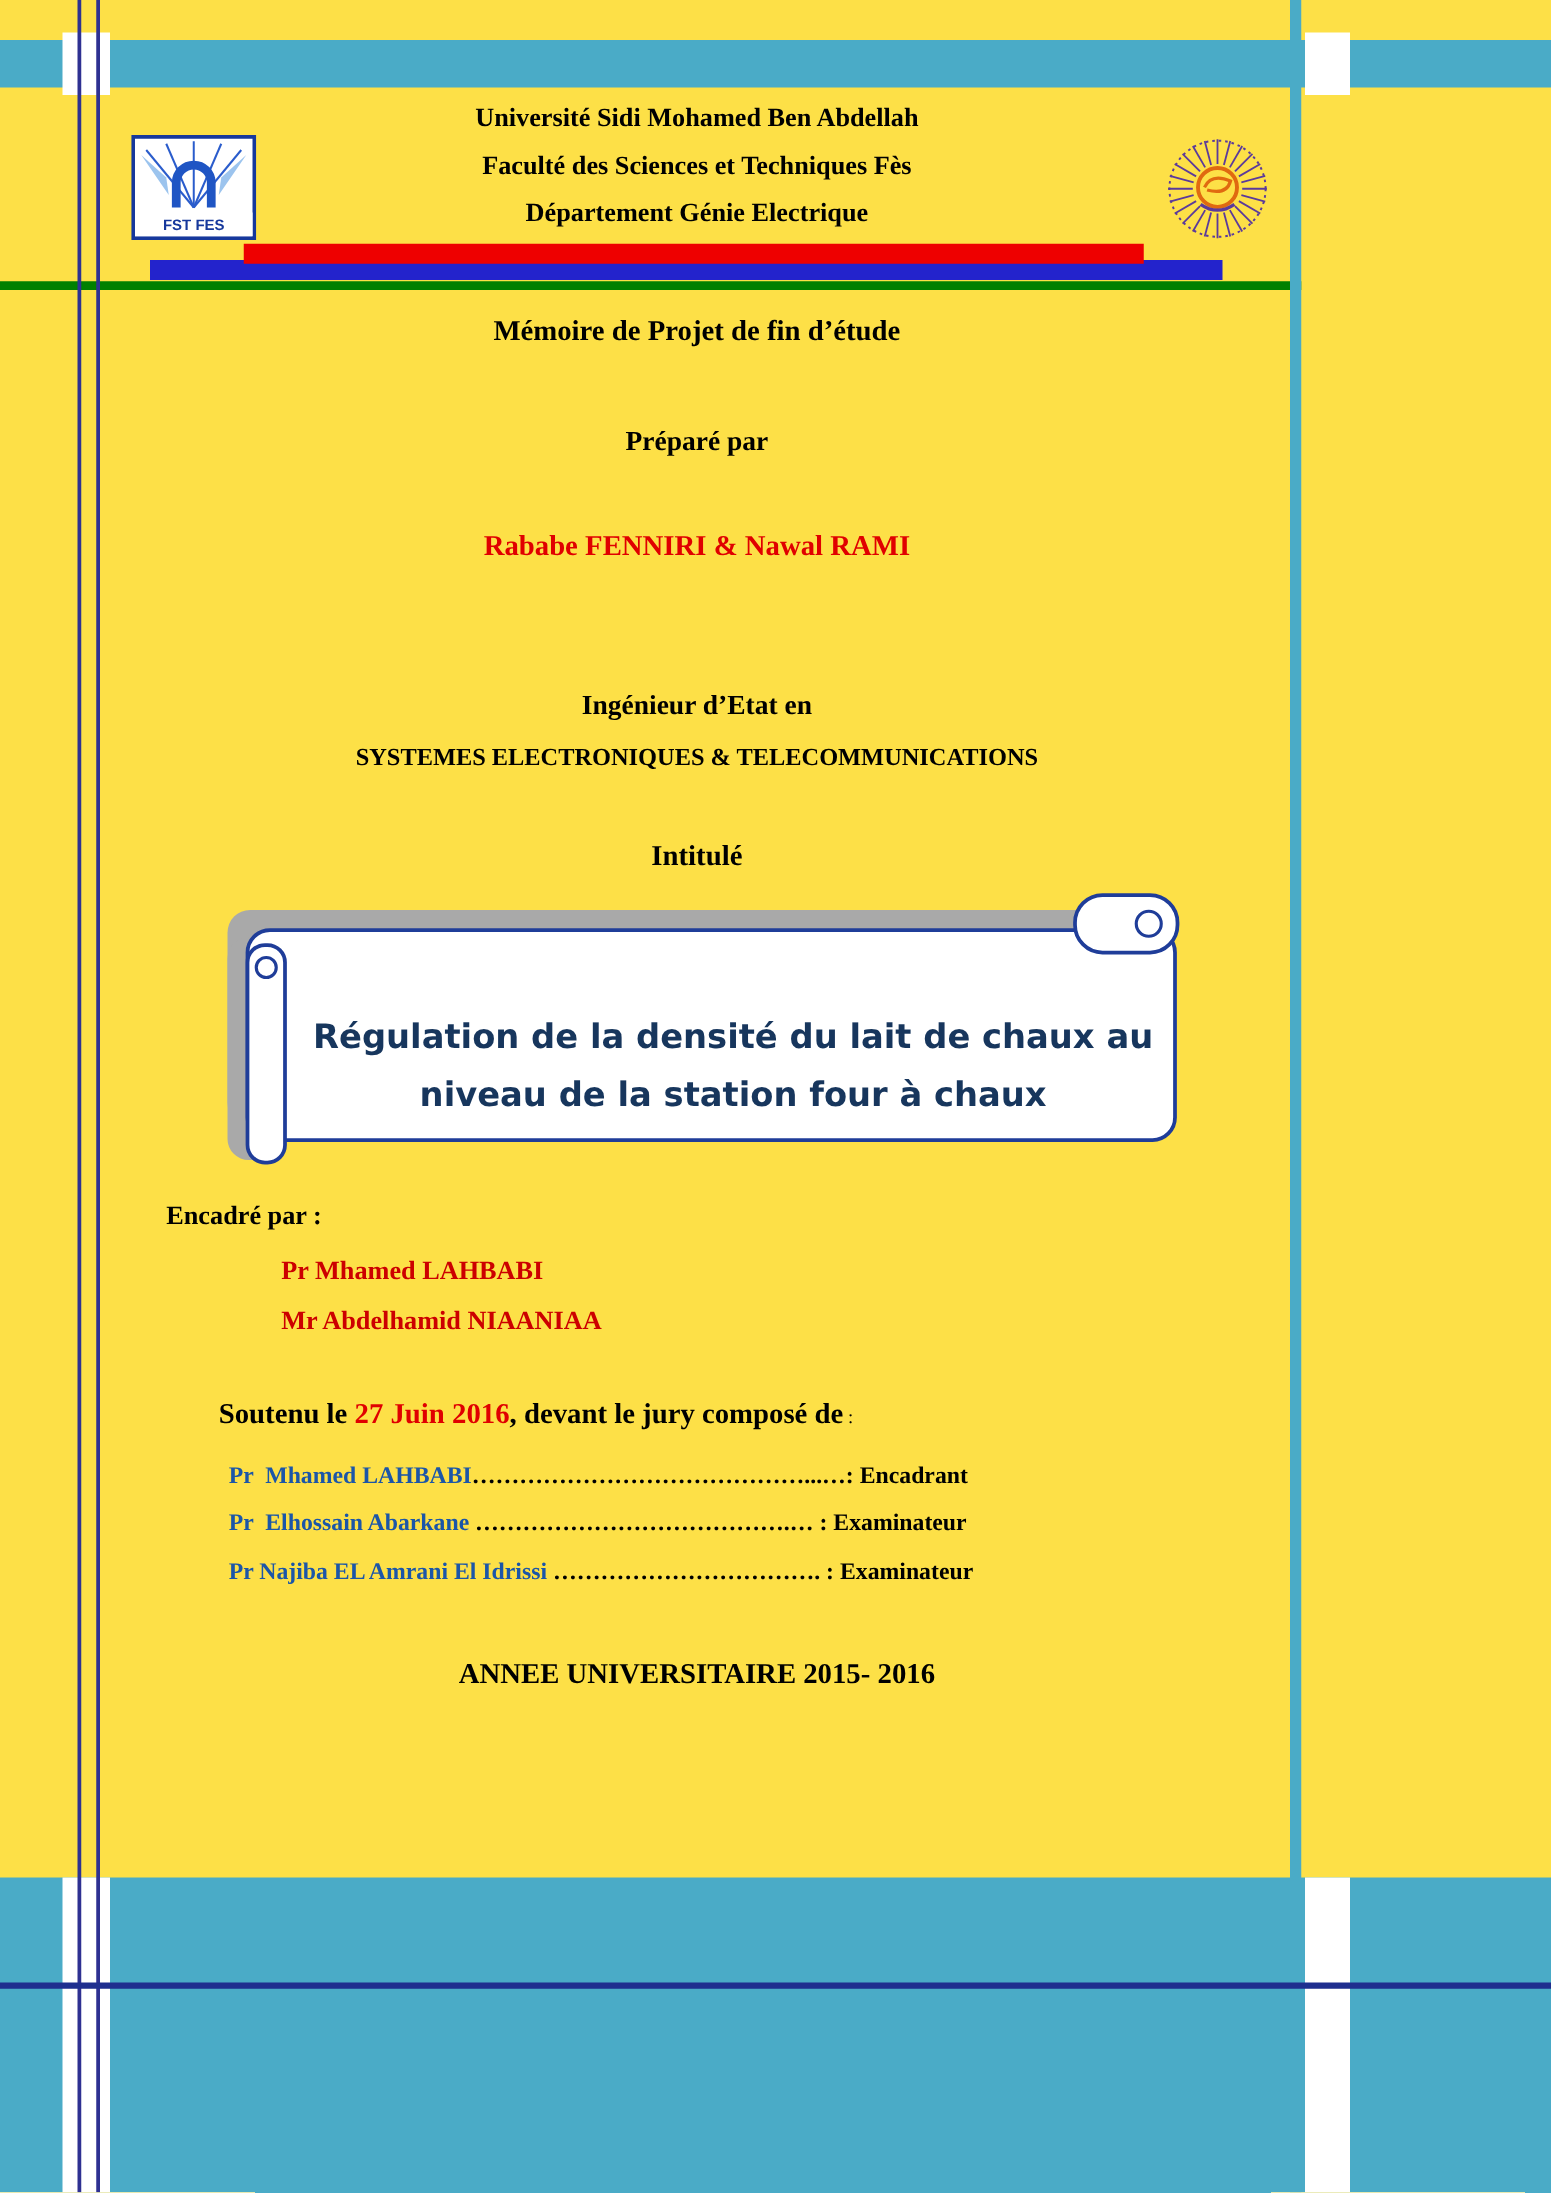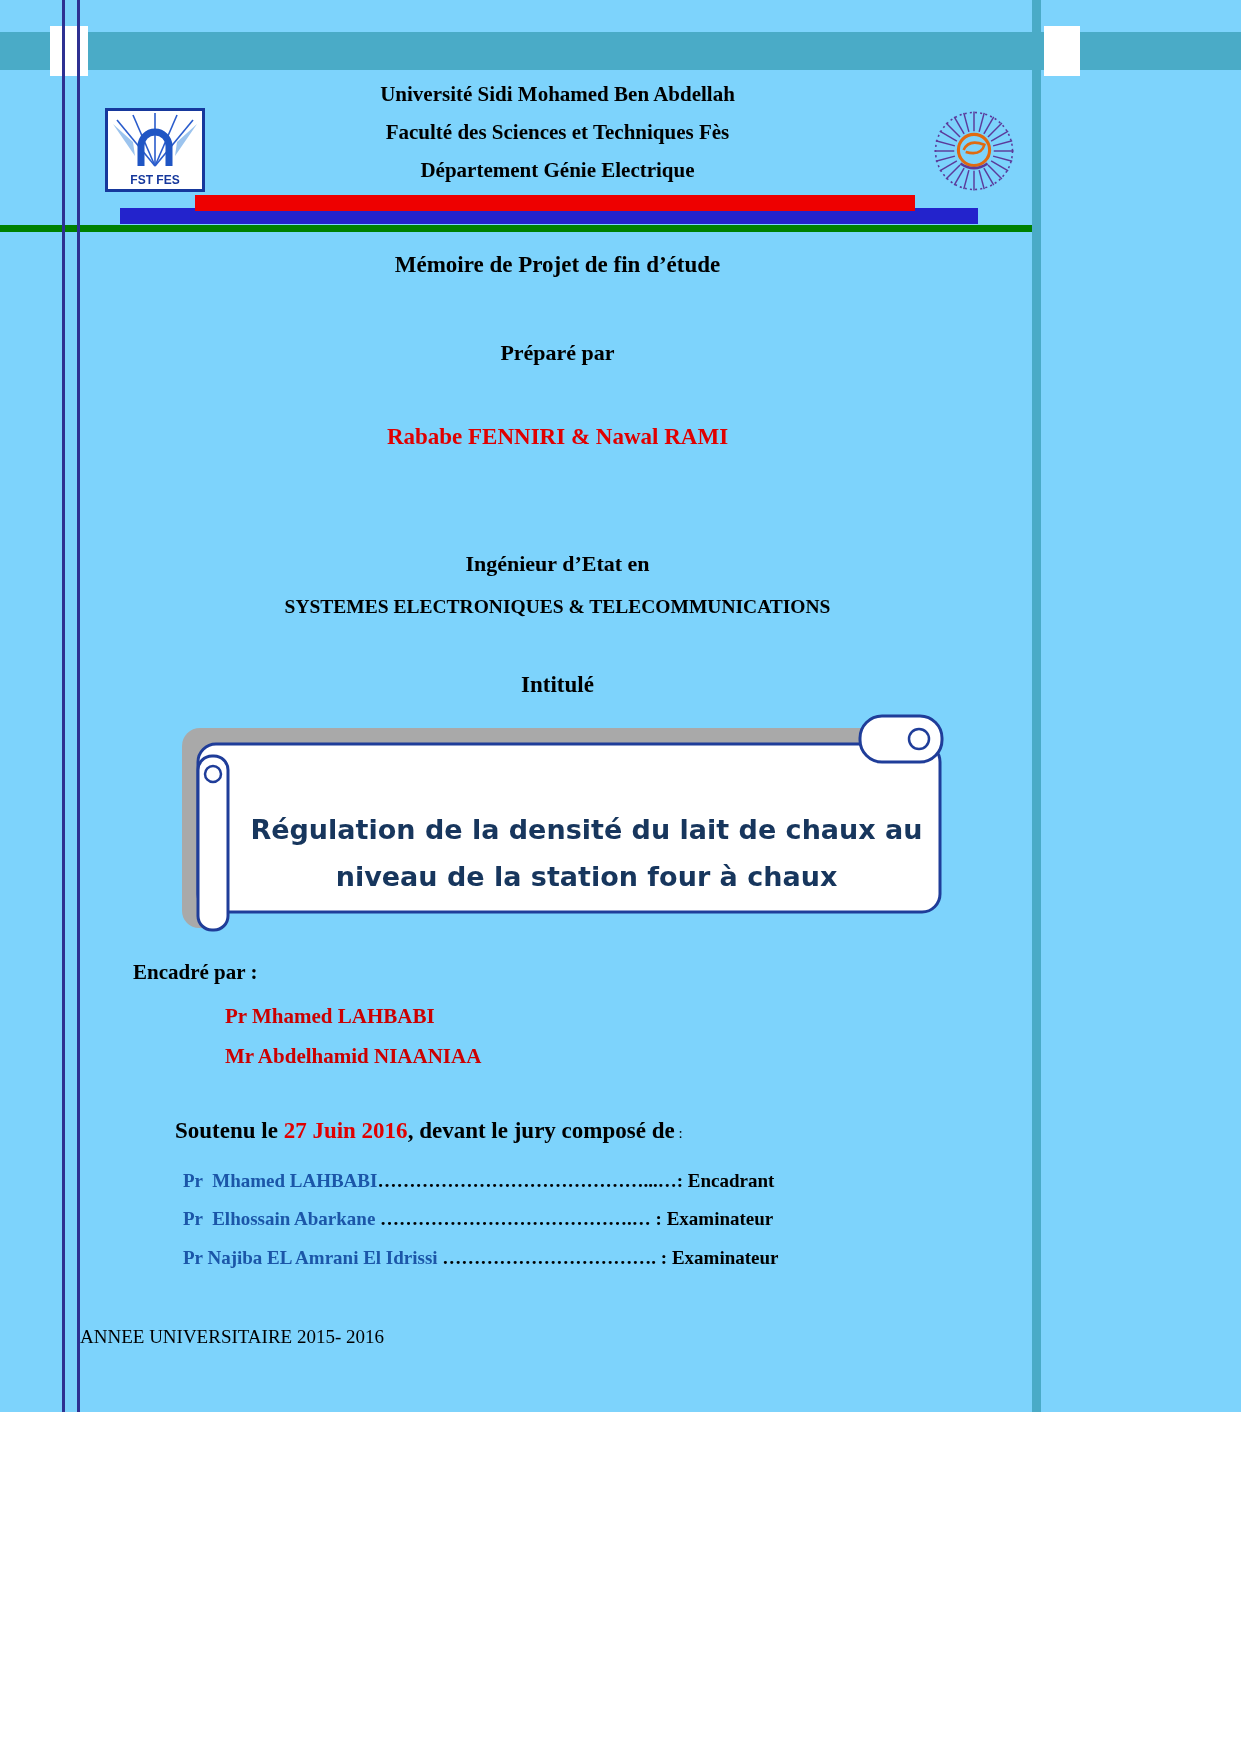--- a/index.html
+++ b/index.html
@@ -5,7 +5,7 @@
   * { margin:0; padding:0; box-sizing:border-box; }
   html,body { background:#ffffff; }
   .page {
-    position:relative; width:1241px; height:1412px; background:#7dd3fc;
+    position:relative; width:1241px; height:1754px; background:#fde047;
     overflow:hidden; font-family:"Liberation Serif", serif; color:#000;
   }
   .abs { position:absolute; }

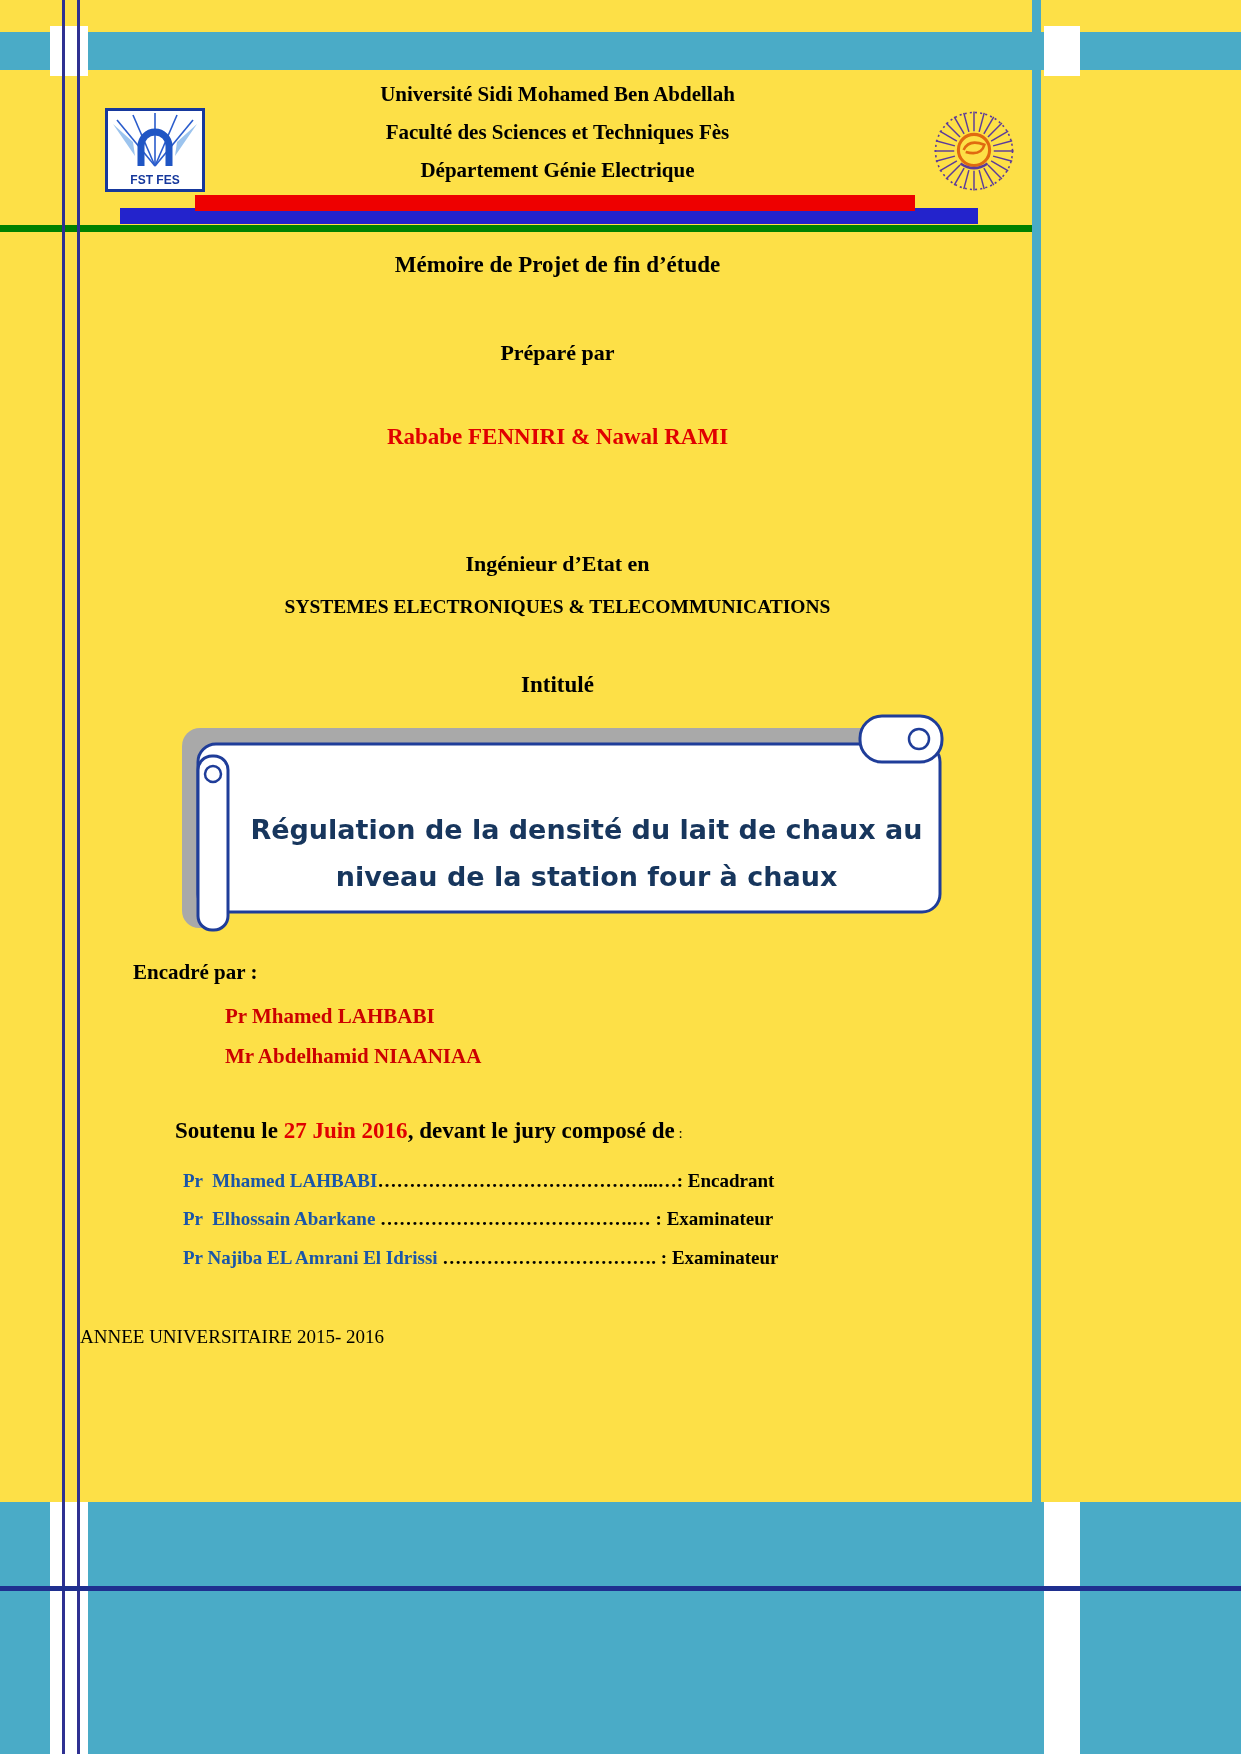--- a/index.html
+++ b/index.html
@@ -65,7 +65,7 @@
   .jury-row .jdots { color:#000; font-weight:bold; }
   .jury-row .jrole { color:#000; font-weight:bold;margin-top:28px; }
 
-  .year { top:1326px; left:80px; width:955px; text-align:left; font-size:19px; z-index:6; }
+  .year { top:1326px; left:80px; width:955px; text-align:center; font-size:23px; z-index:6;font-weight:bold; }
 </style>
 </head>
 <body>

